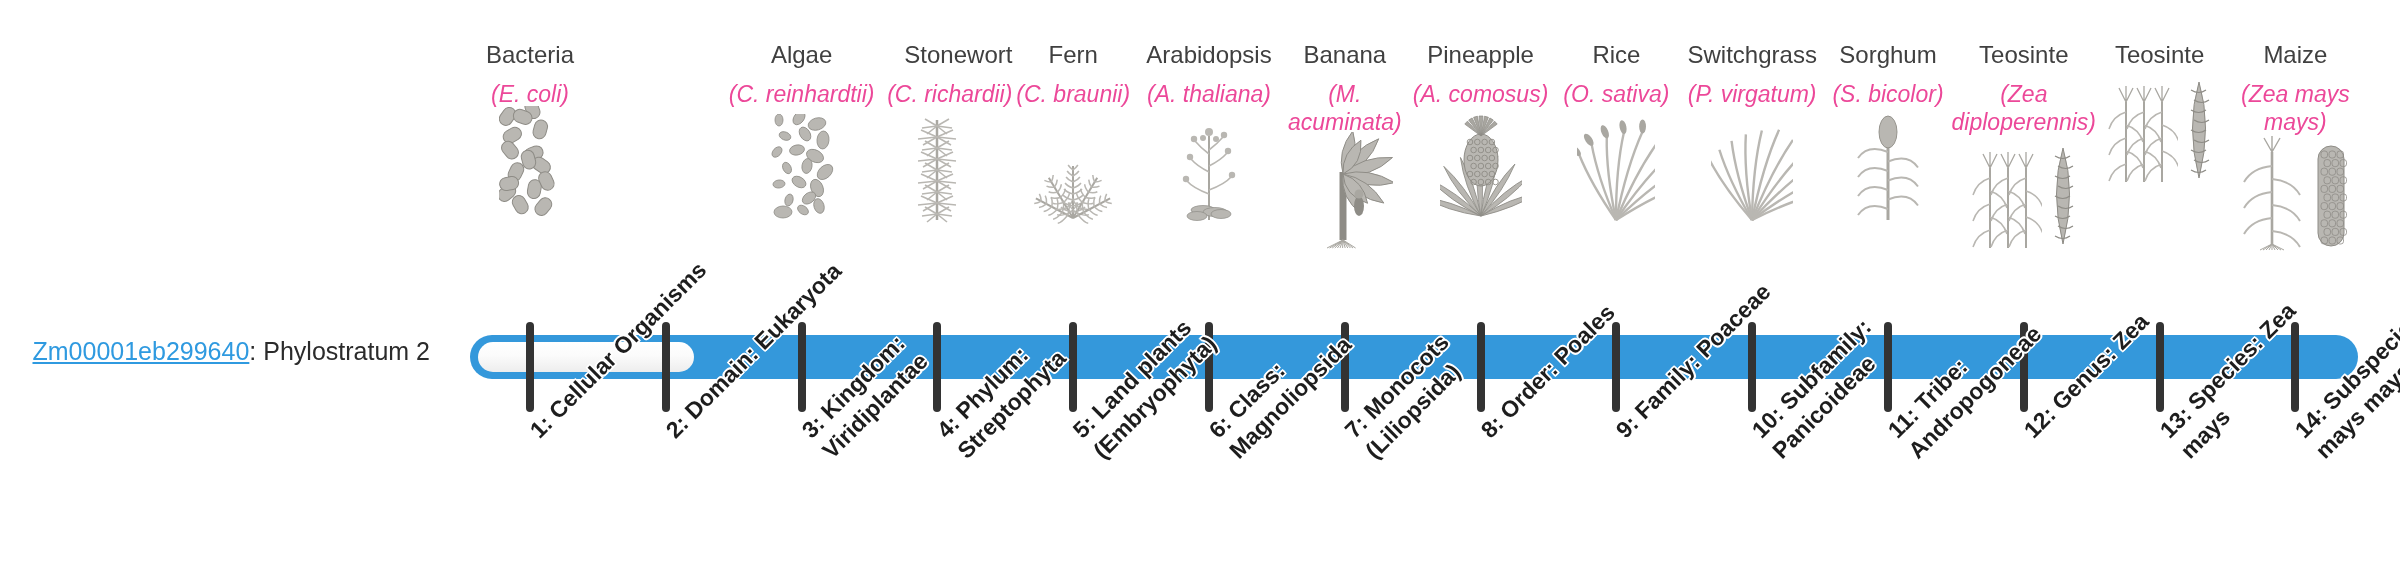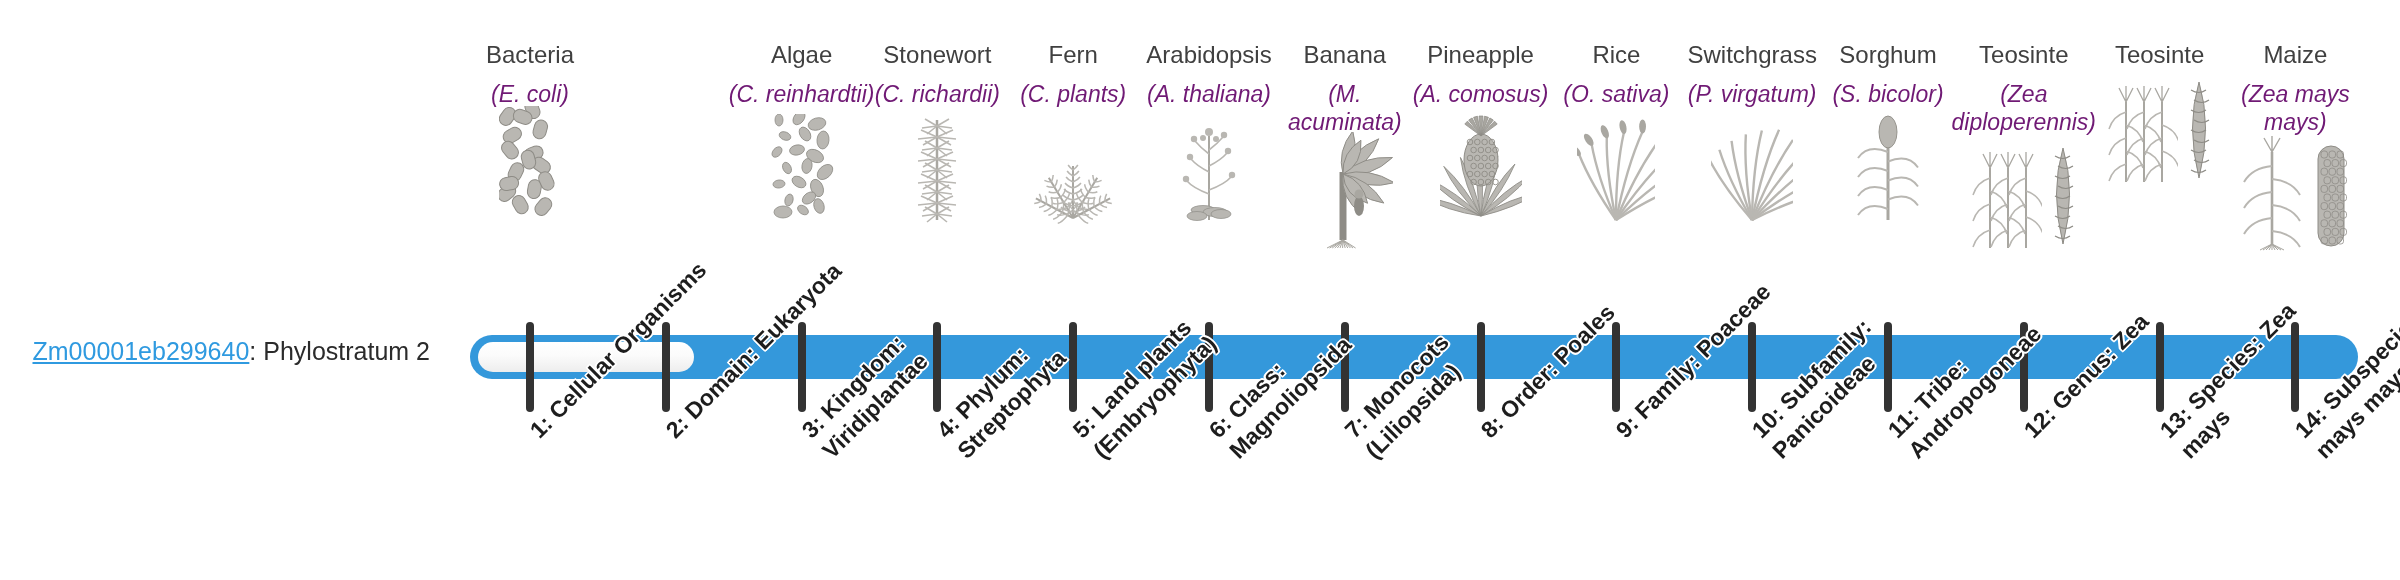--- a/index.html
+++ b/index.html
@@ -165,7 +165,7 @@
           </svg>
         </div>
       </div>
-      <div class="species" style="left: 937.4px;">
+      <div class="species" style="left: 937.4px; text-align: right;">
         <div class="sp-common">Stonewort</div>
         <div class="sp-sci">(C. richardii)</div>
         <div class="sp-art">

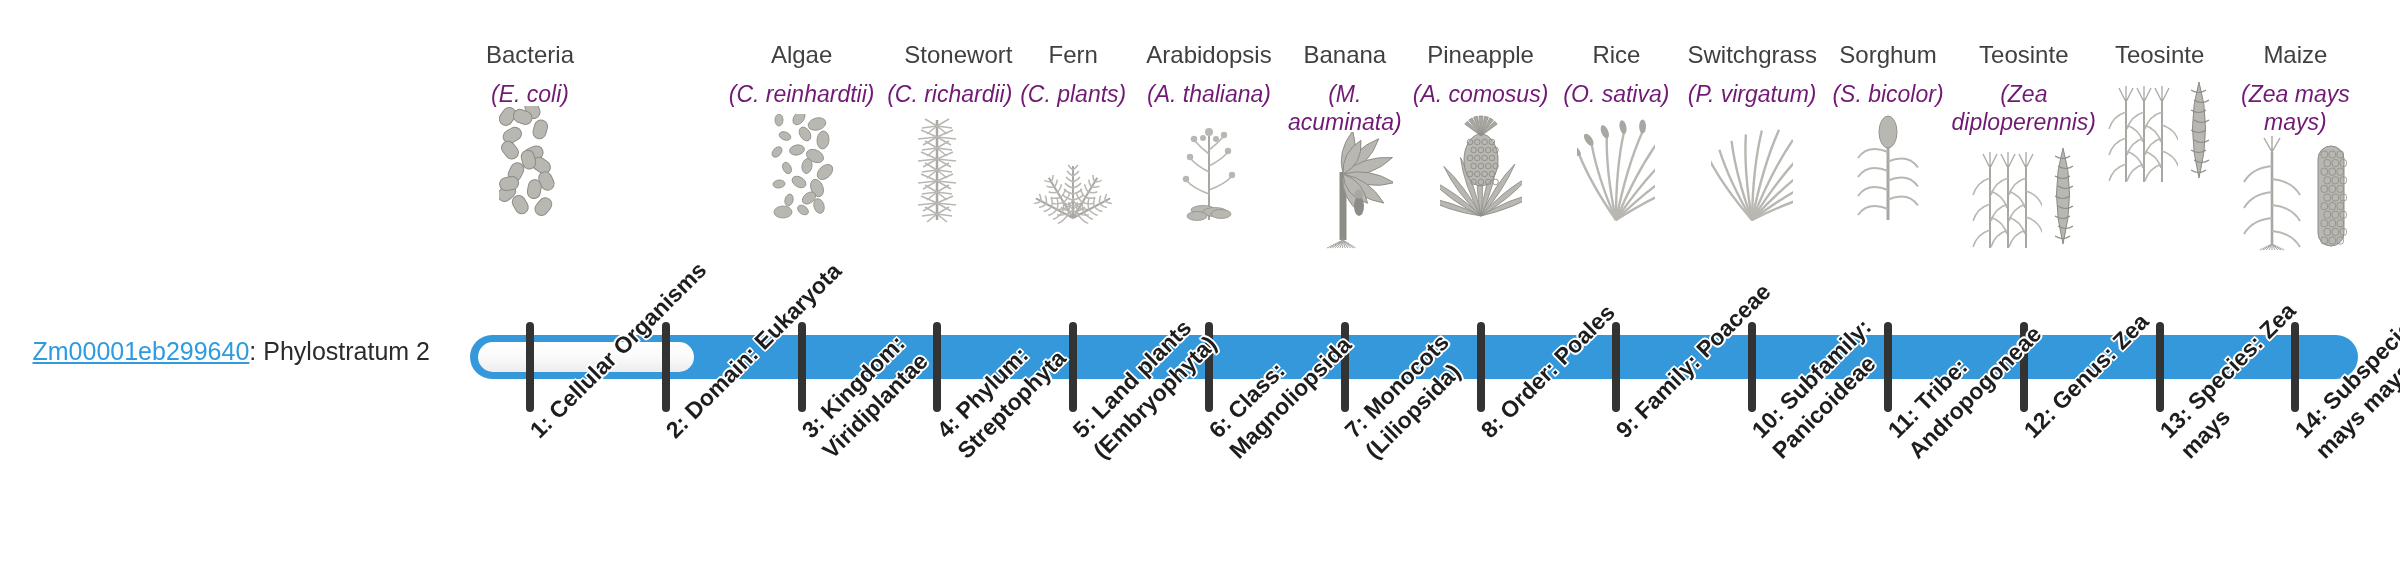--- a/index.html
+++ b/index.html
@@ -30,7 +30,7 @@
     white-space:nowrap;
   }
   .sp-sci{
-    font-size:23px;line-height:28px;color:#701a75;
+    font-size:23px;line-height:28px;color:#ec4899;
     font-style:italic;margin-top:10px;
   }
   .sp-art{

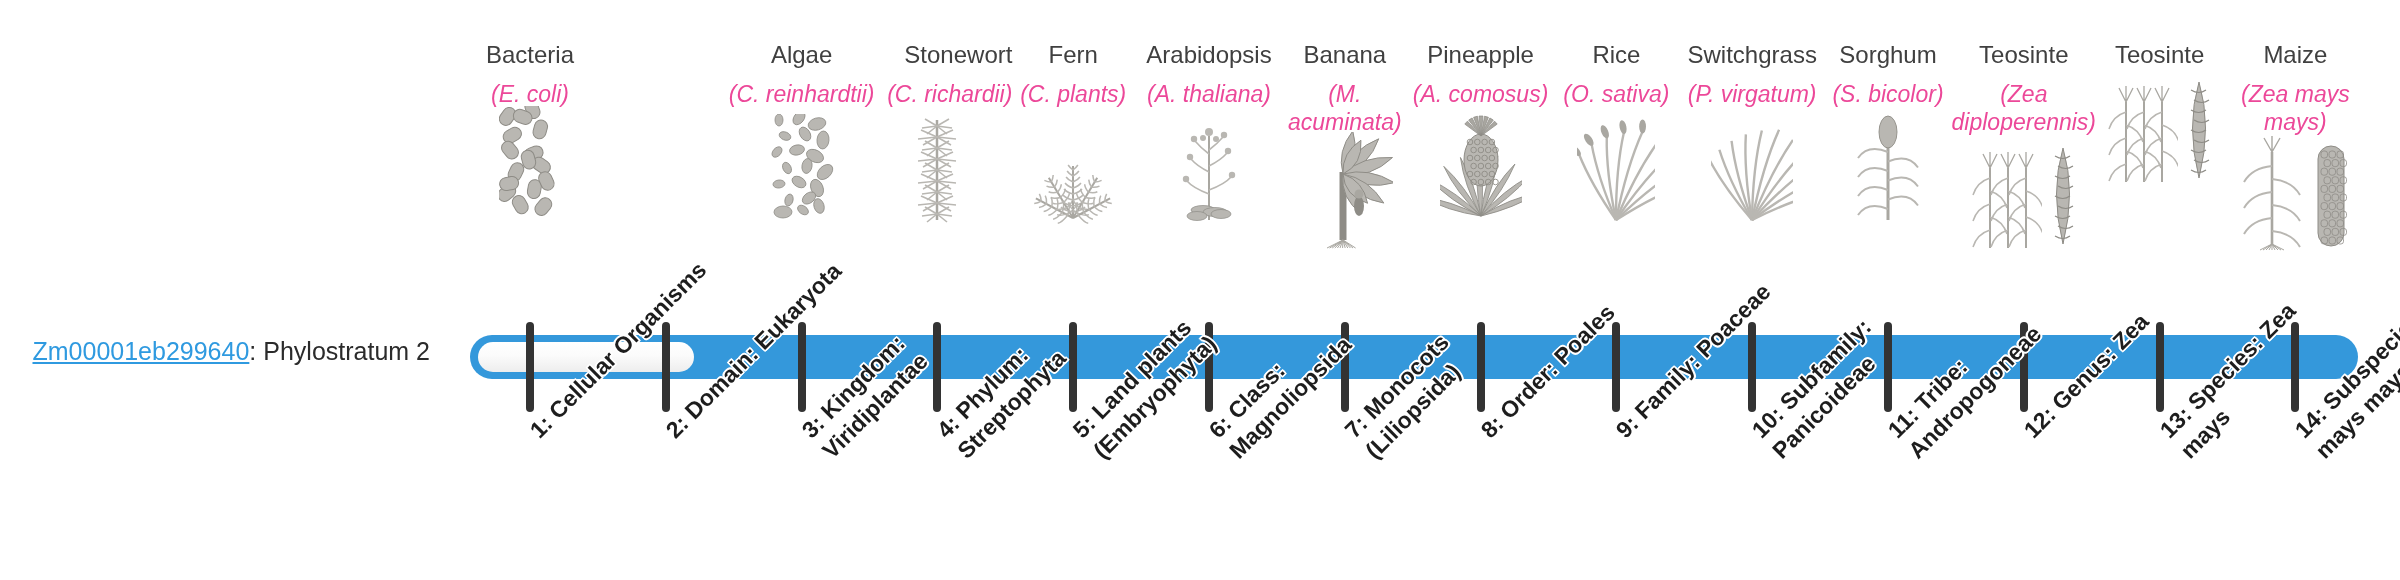--- a/index.html
+++ b/index.html
@@ -248,7 +248,7 @@
       </div>
       <div class="species" style="left: 1073.2px;">
         <div class="sp-common">Fern</div>
-        <div class="sp-sci">(C. plants)</div>
+        <div class="sp-sci">(C. braunii)</div>
         <div class="sp-art">
           <svg width="84" height="110" viewBox="0 0 84 110">
             <g transform="translate(42,104) rotate(-62)">

